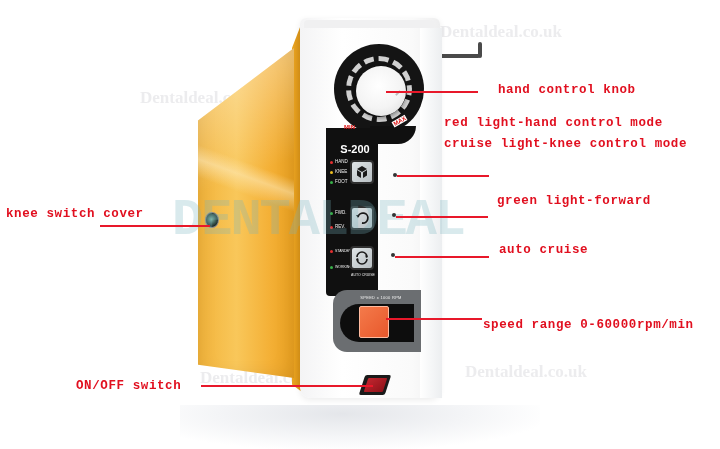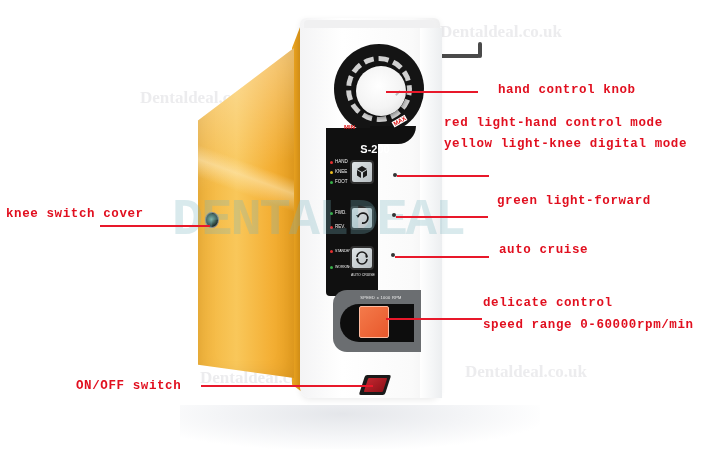--- a/index.html
+++ b/index.html
@@ -59,7 +59,7 @@
     .panel-notch { position: absolute; left: 370px; top: 126px; width: 46px; height: 18px;
       background: #101010; border-radius: 0 0 22px 0; }
     .model-label { position: absolute; left: 326px; top: 143px; width: 58px; text-align: center;
-      color: #ffffff; font-size: 11px; font-weight: bold; font-family: "Liberation Sans", sans-serif; margin-left: 20px; }
+      color: #ffffff; font-size: 11px; font-weight: bold; font-family: "Liberation Sans", sans-serif; }
 
     .led-row { position: absolute; left: 330px; display: flex; align-items: center; gap: 2px; }
     .led { width: 3px; height: 3px; border-radius: 50%; }

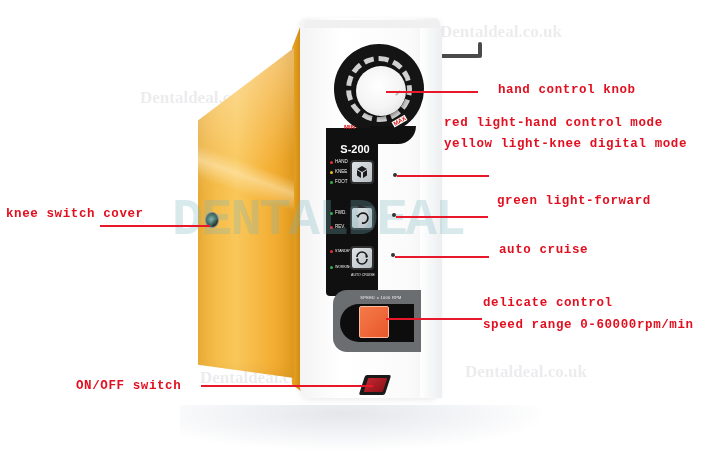--- a/index.html
+++ b/index.html
@@ -212,7 +212,7 @@
 
   <div class="callout" style="left:498px; top:84px;">hand control knob</div>
   <div class="callout" style="left:444px; top:117px;">red light-hand control mode</div>
-  <div class="callout" style="left:444px; top:138px;">yellow light-knee digital mode</div>
+  <div class="callout" style="left:444px; top:138px;">cruise light-knee control mode</div>
   <div class="callout" style="left:497px; top:195px;">green light-forward</div>
   <div class="callout" style="left:499px; top:244px;">auto cruise</div>
   <div class="callout" style="left:483px; top:297px;">delicate control</div>

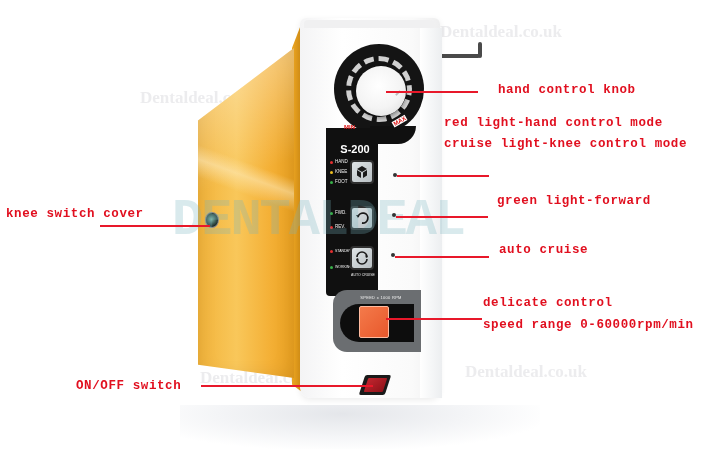--- a/index.html
+++ b/index.html
@@ -215,7 +215,6 @@
   <div class="callout" style="left:444px; top:138px;">cruise light-knee control mode</div>
   <div class="callout" style="left:497px; top:195px;">green light-forward</div>
   <div class="callout" style="left:499px; top:244px;">auto cruise</div>
-  <div class="callout" style="left:483px; top:297px;">delicate control</div>
   <div class="callout" style="left:483px; top:319px;">speed range 0-60000rpm/min</div>
   <div class="callout" style="left:6px; top:208px;">knee switch cover</div>
   <div class="callout" style="left:76px; top:380px;">ON/OFF switch</div>

